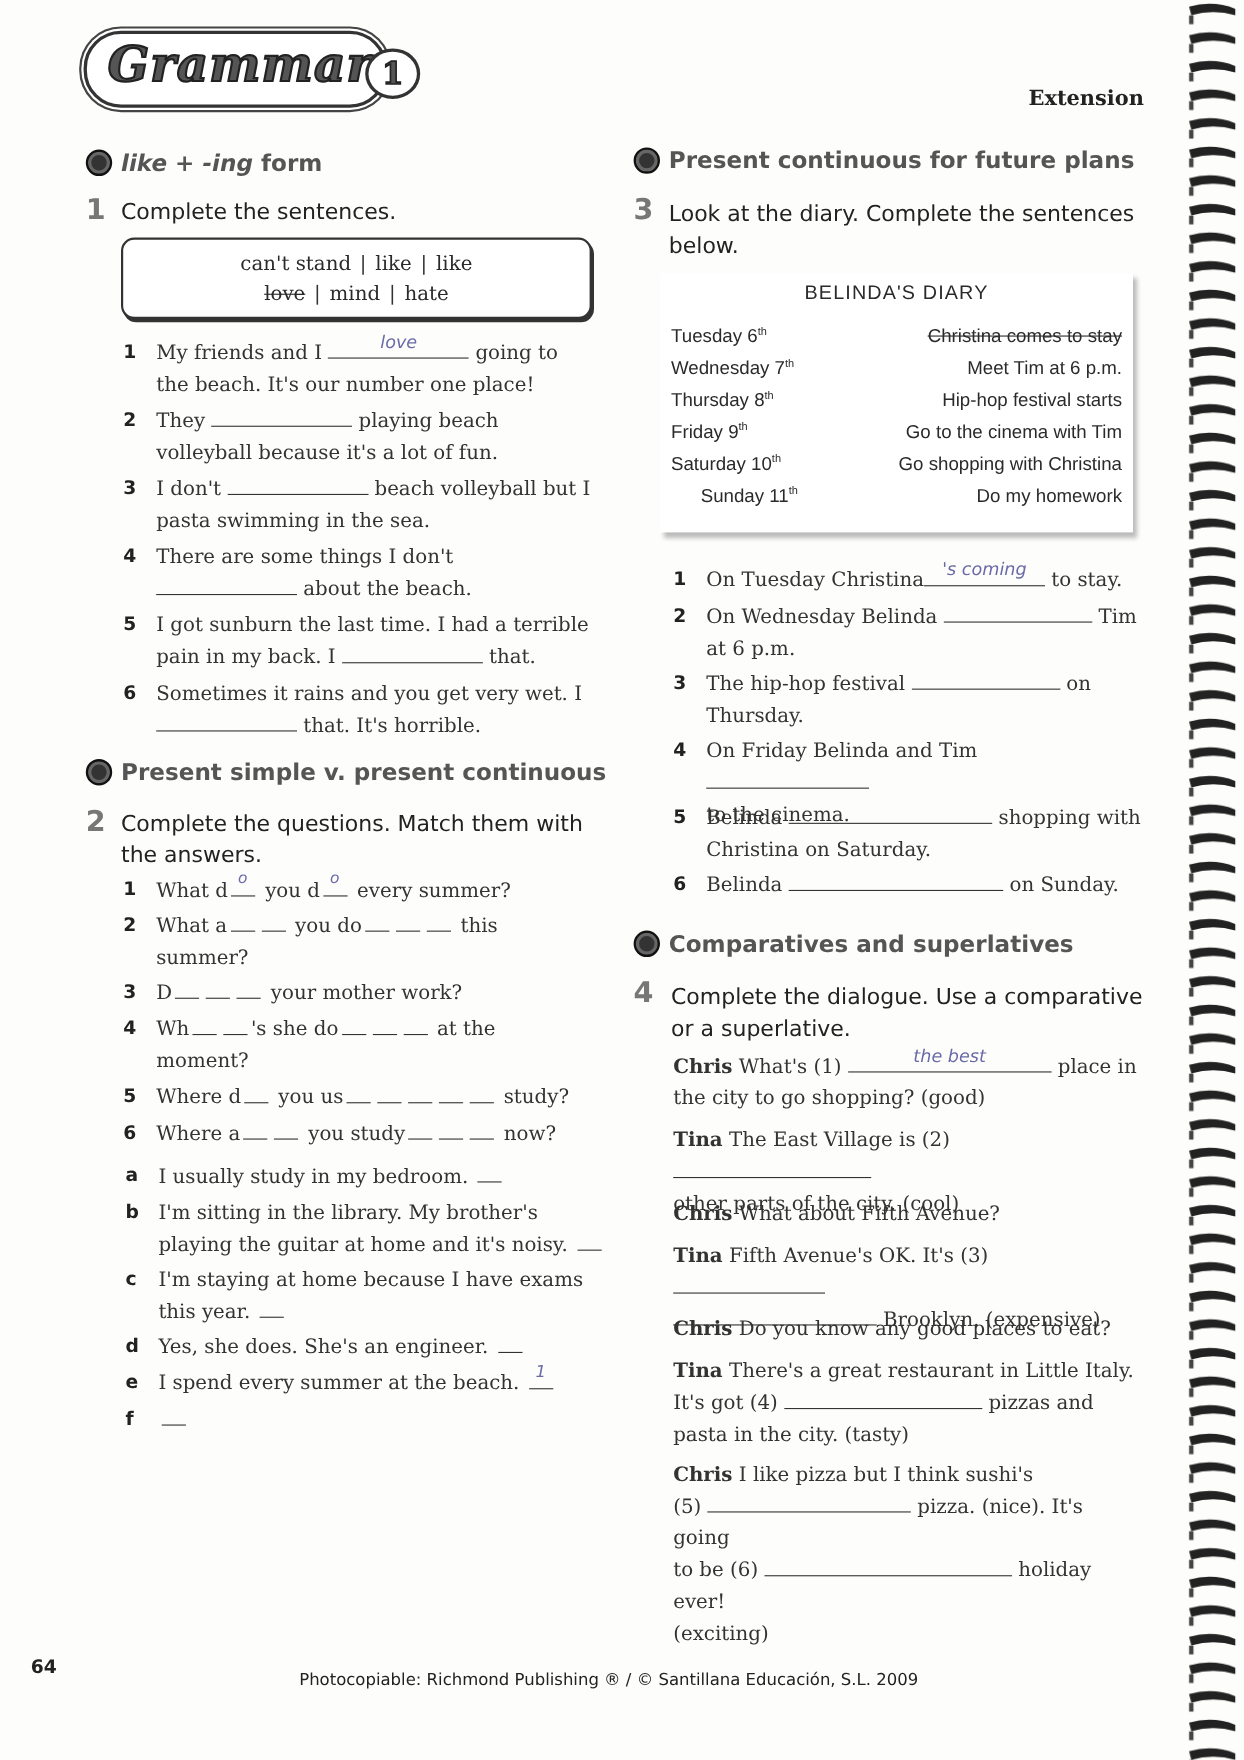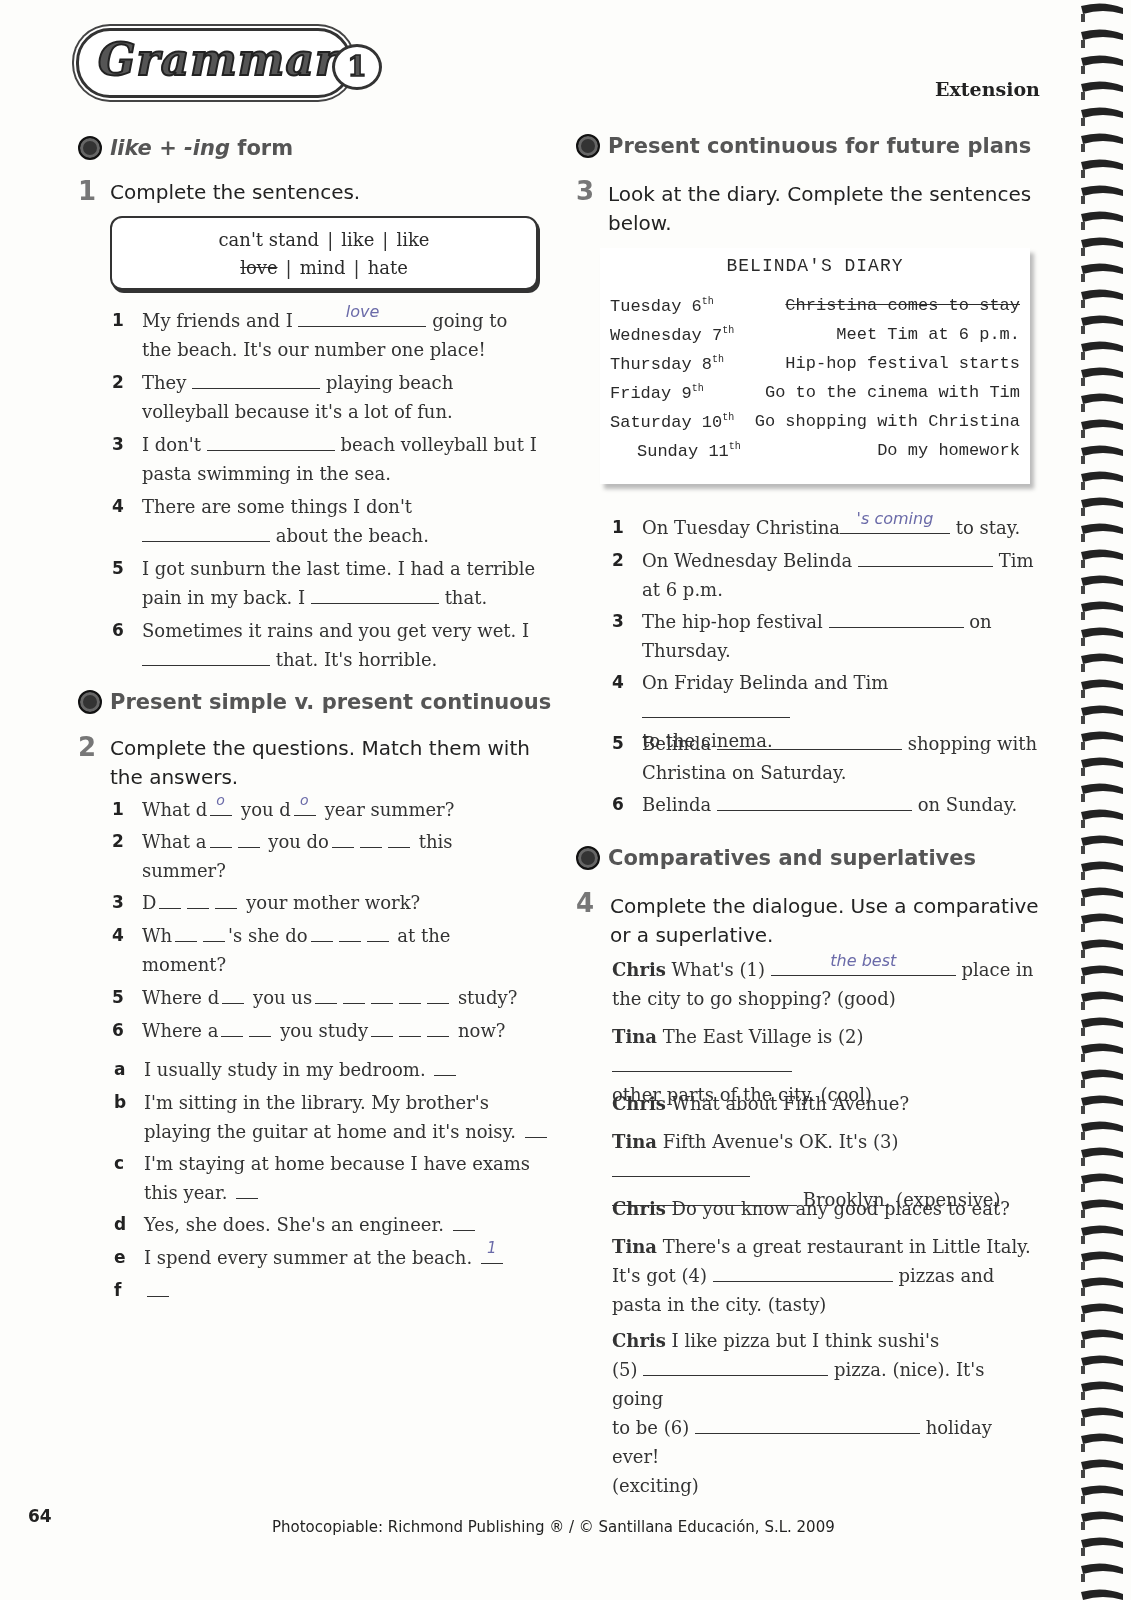--- a/index.html
+++ b/index.html
@@ -5,7 +5,7 @@
   html,body{margin:0;padding:0;}
   body{width:1131px;height:1600px;background:#fdfdfb;position:relative;overflow:hidden;font-family:"DejaVu Serif",serif;color:#2a2a2a;}
   .hand{font-family:"DejaVu Sans",sans-serif;font-style:italic;color:#6a6aa8;font-weight:300;}
-  .diaryfont{font-family:Liberation Mono, monospace;font-weight:300;}
+  .diaryfont{font-family:Liberation Sans, sans-serif;font-weight:300;}
   
   .badge{position:absolute;left:76px;top:28px;width:270px;height:64px;border:3px solid #333;border-radius:34px;background:#fff;box-shadow:0 0 0 2px #fff,0 0 0 4px #444;}
   .badge-text{position:absolute;left:98px;top:34px;font-family:"DejaVu Serif",serif;font-weight:bold;font-style:italic;font-size:44px;color:#555;-webkit-text-stroke:2px #222;letter-spacing:1px;}

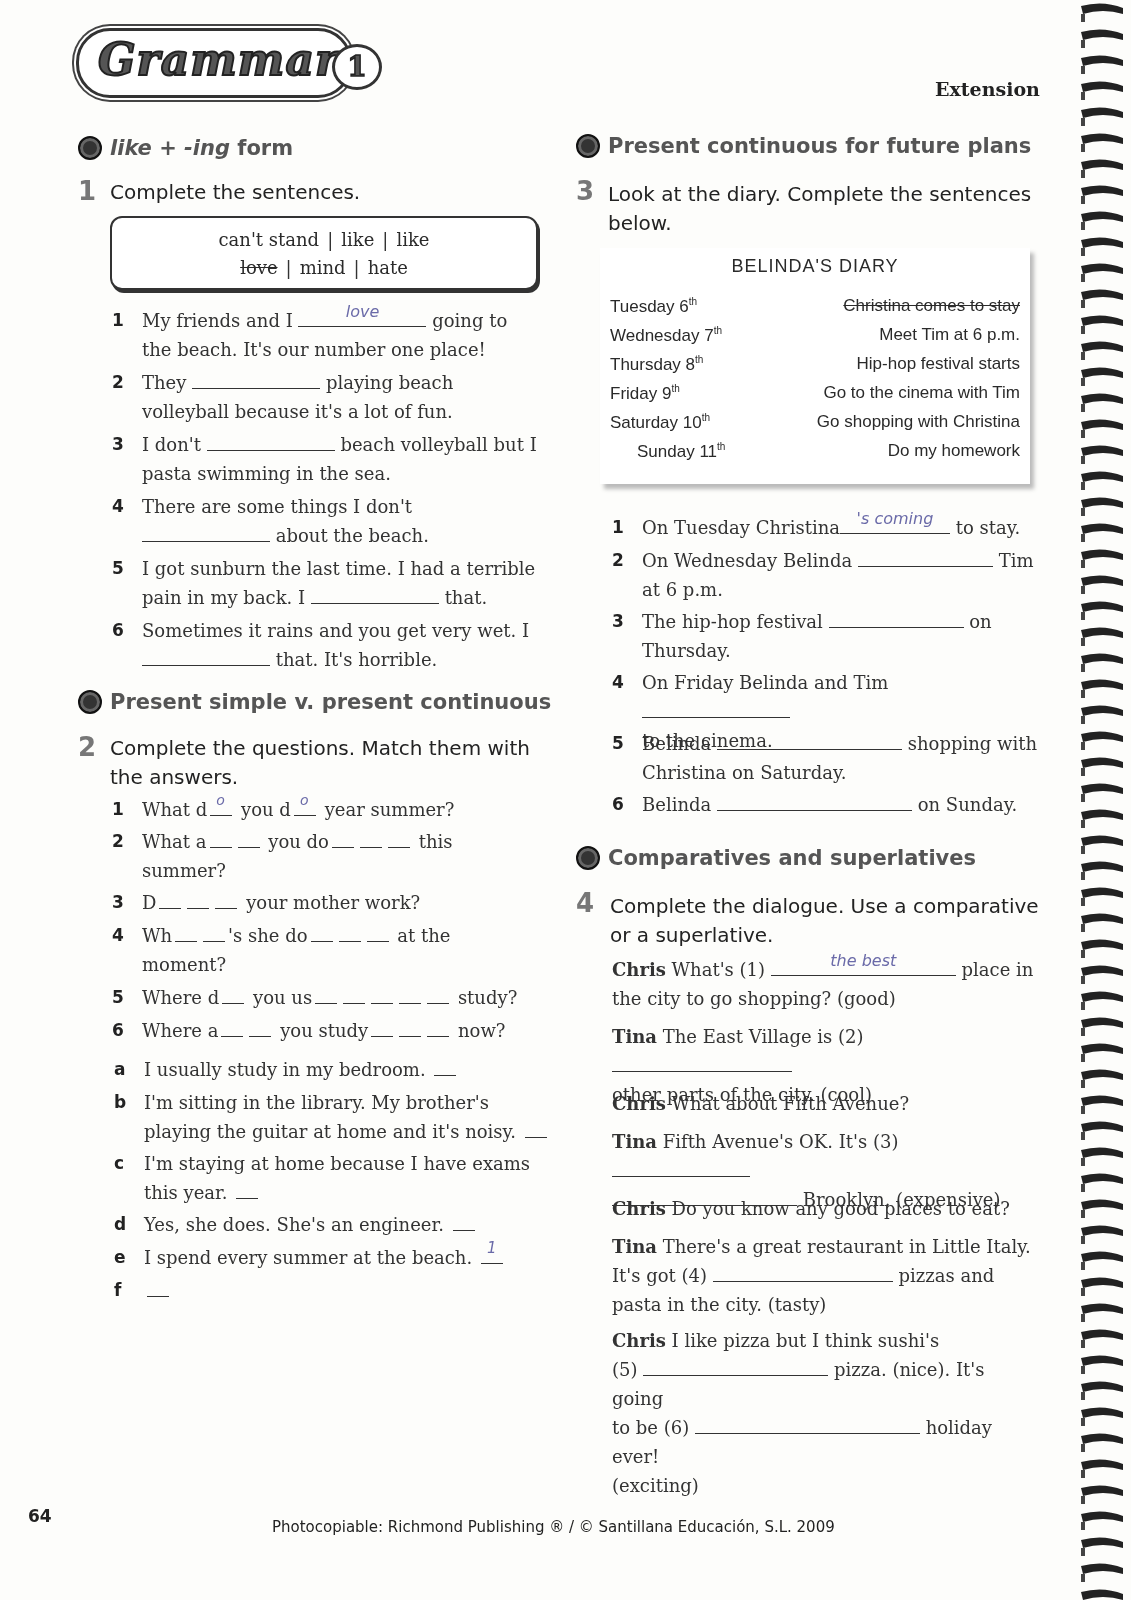--- a/index.html
+++ b/index.html
@@ -119,7 +119,7 @@
   <span class="n">1</span>
   <span>What d</span><span class="sb" style="position:relative;"><span class="hand" style="position:absolute;left:6px;bottom:0;font-size:14px;">o</span></span>
   <span>you d</span><span class="sb" style="position:relative;"><span class="hand" style="position:absolute;left:6px;bottom:0;font-size:14px;">o</span></span>
-  <span>year summer?</span>
+  <span>every summer?</span>
 </div>
 <div class="item" style="left:142px;top:827px;">
   <span class="n">2</span>

